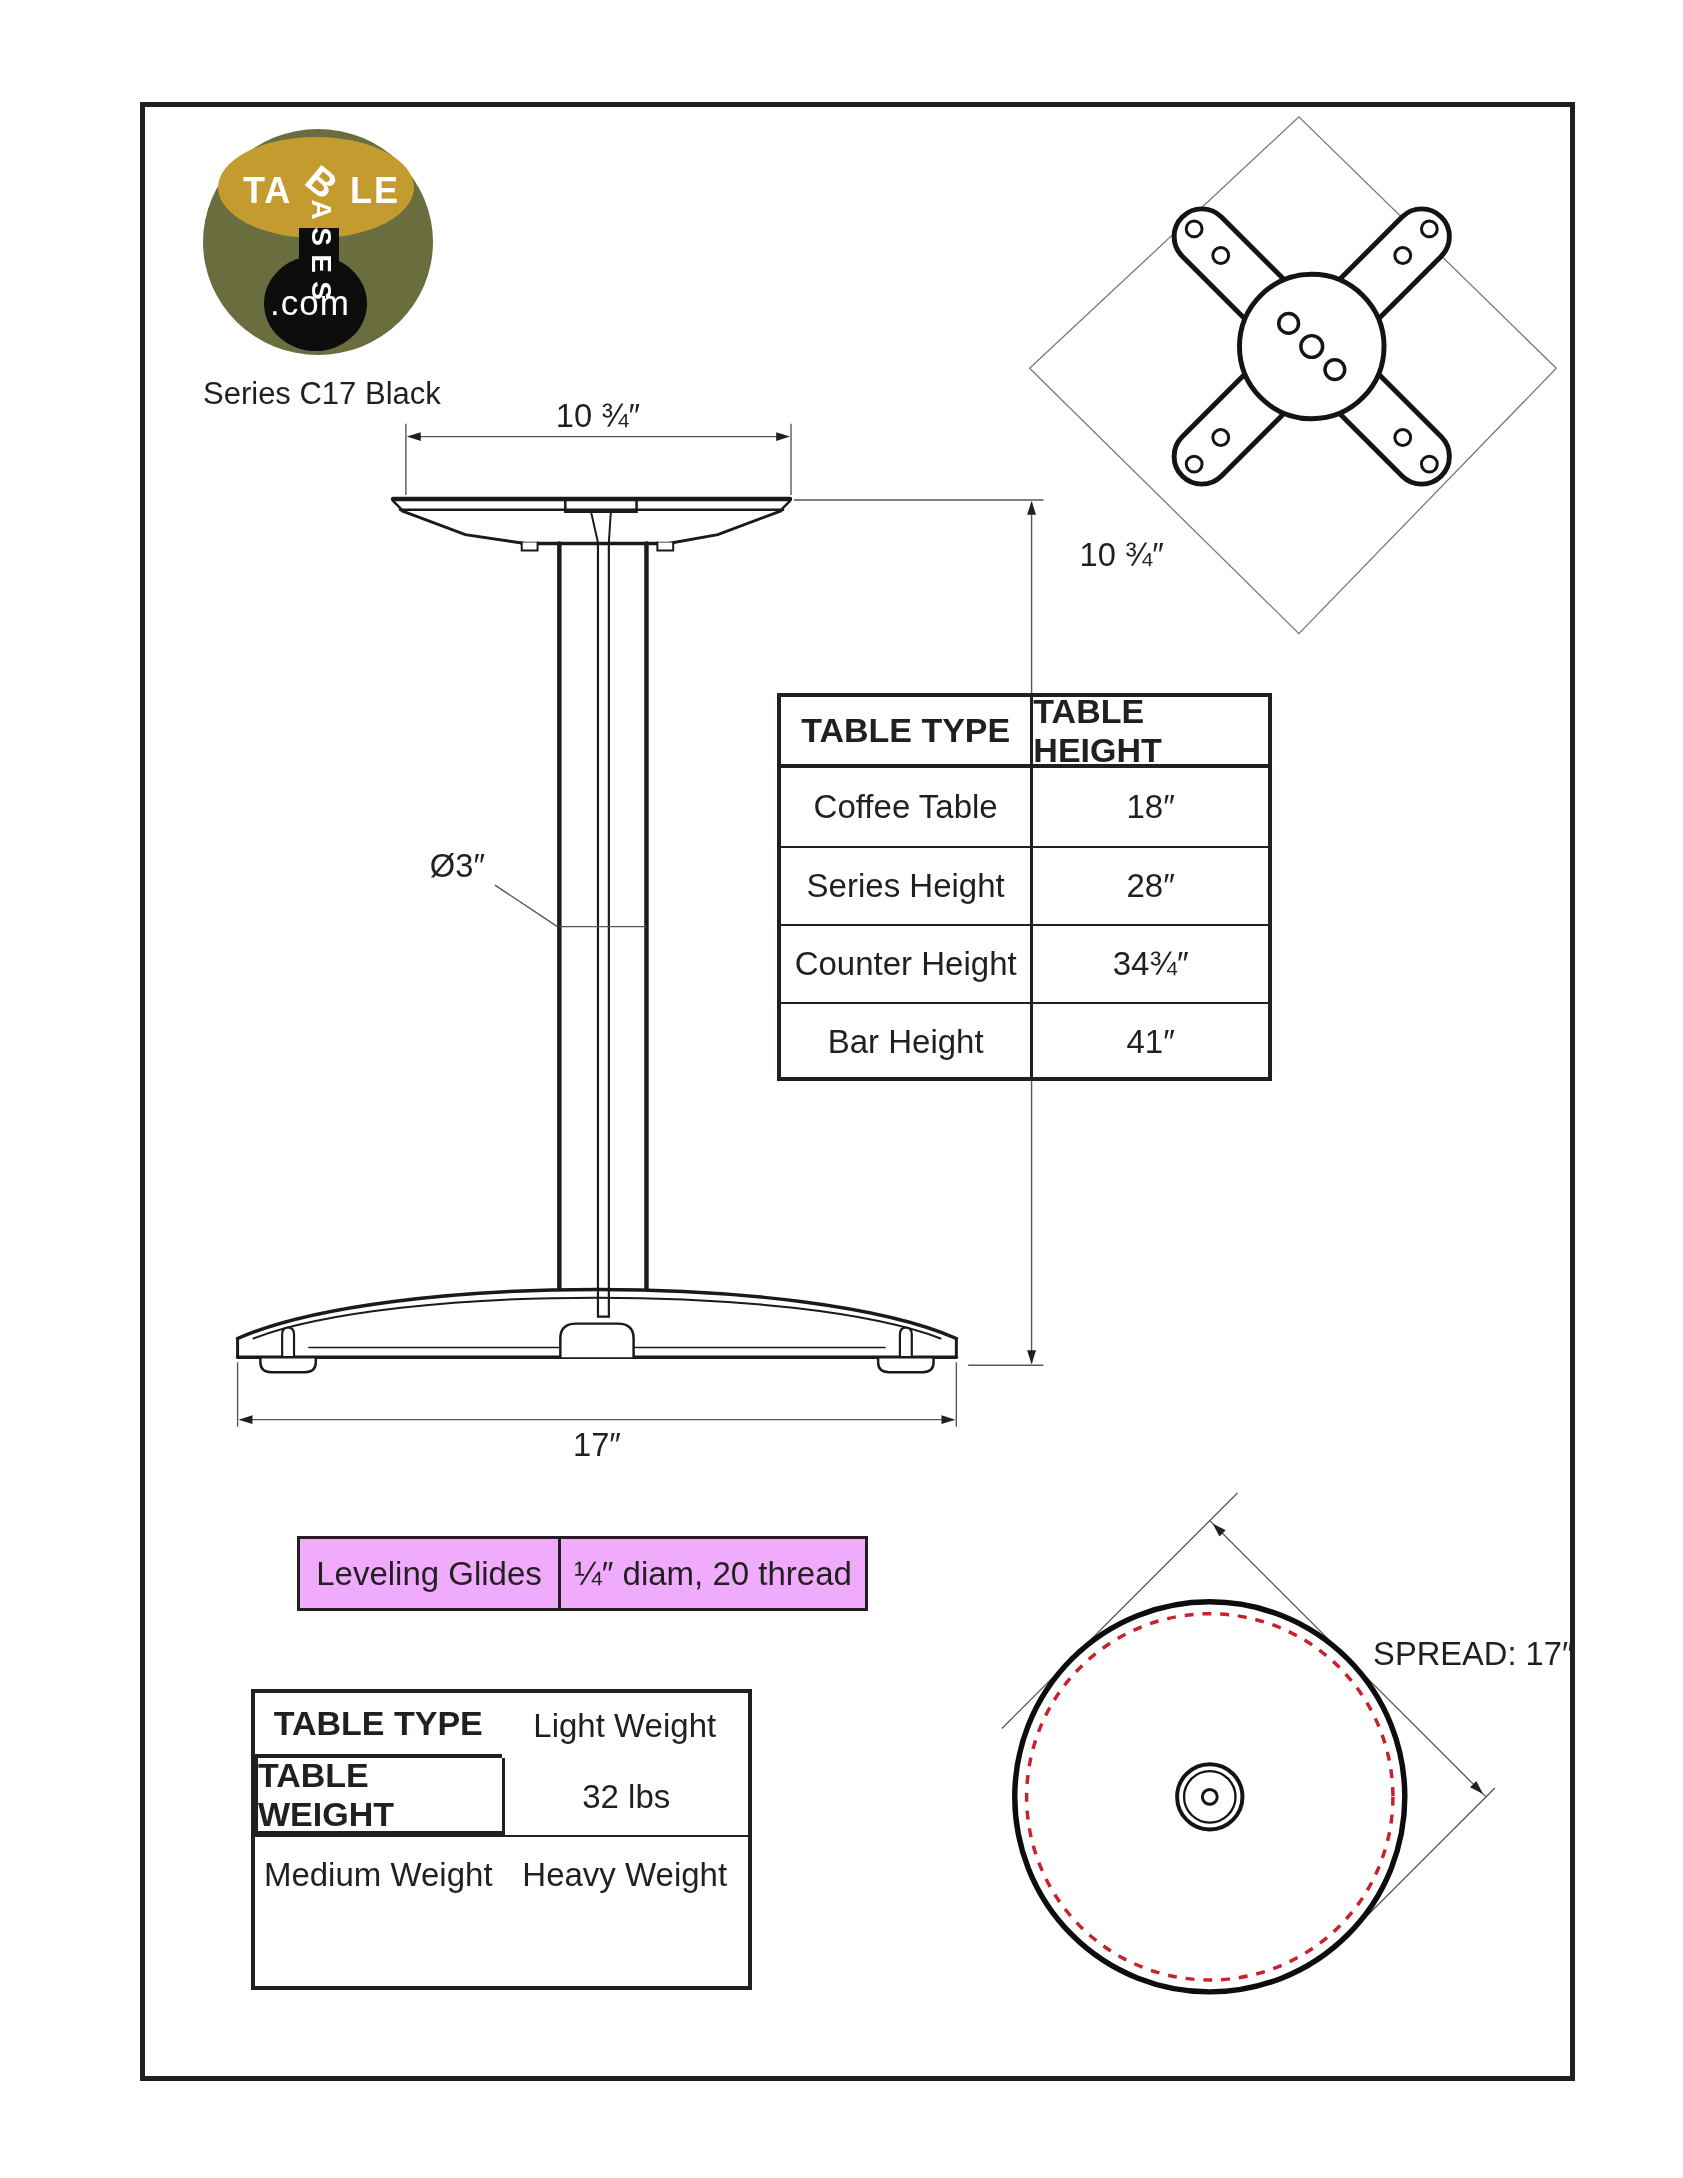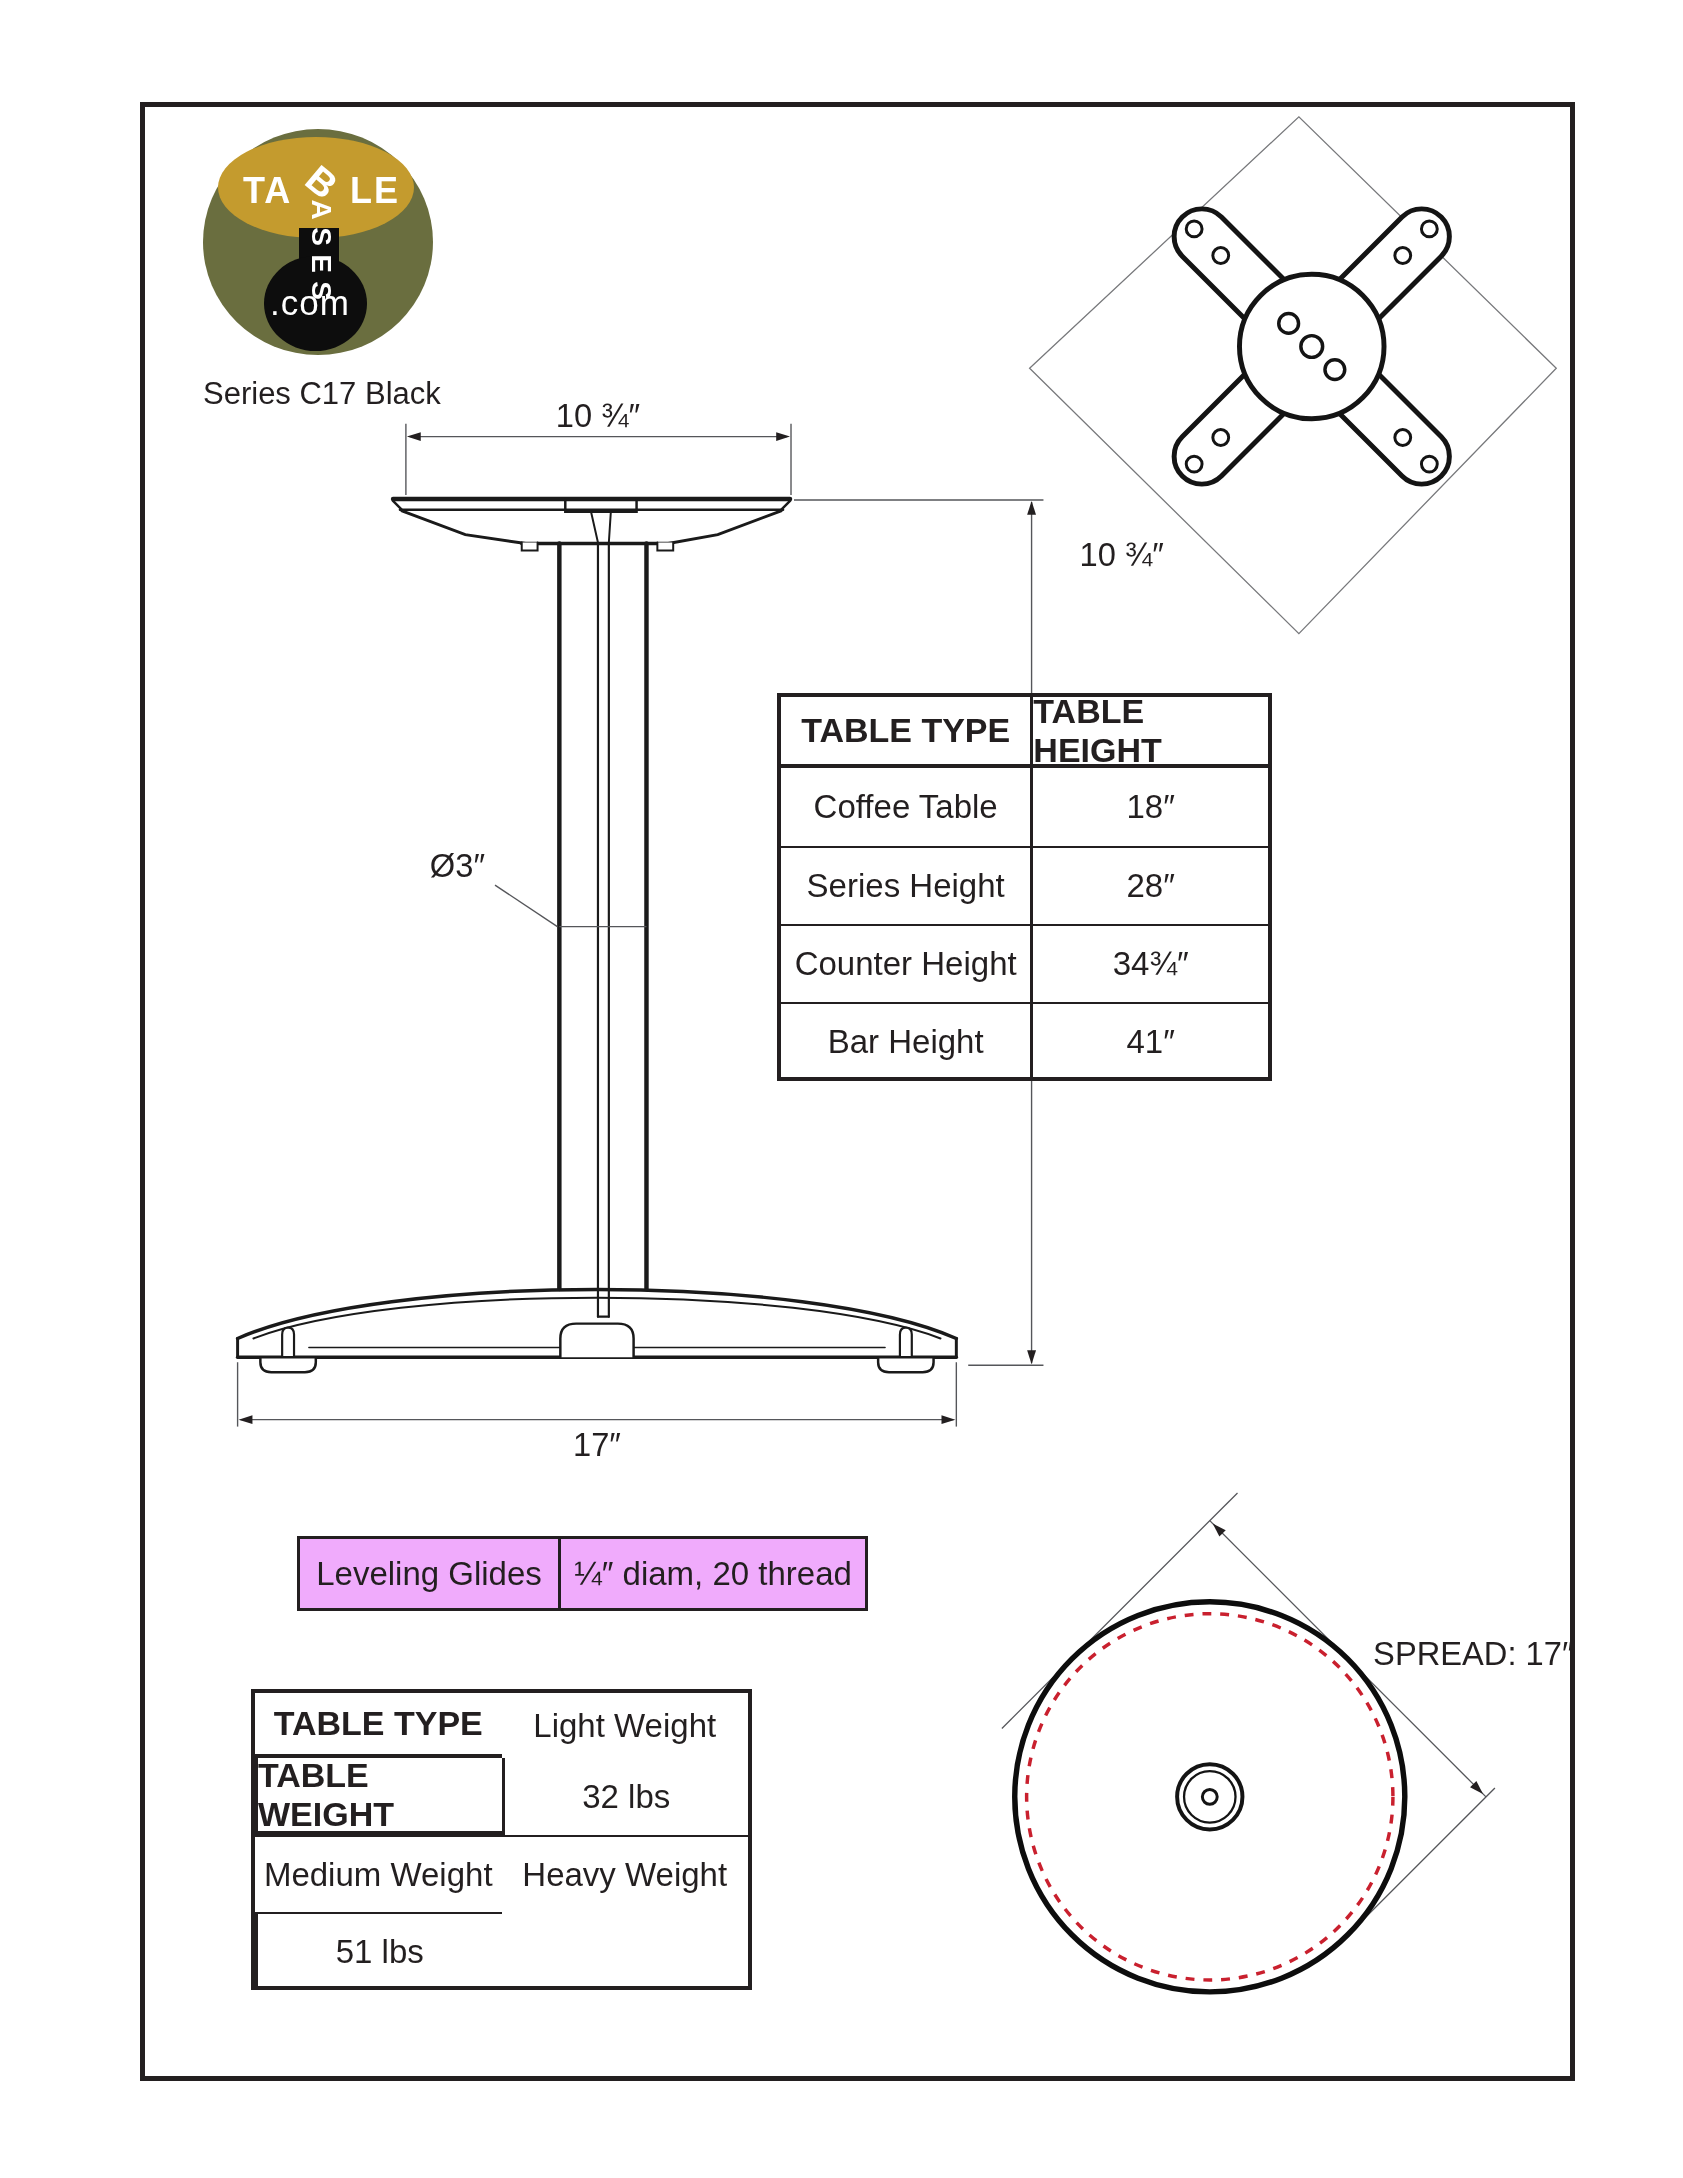--- a/index.html
+++ b/index.html
@@ -207,7 +207,6 @@
     <div class="cell c2">32 lbs</div>
     <div class="cell rsep">Medium Weight</div>
     <div class="cell rsep">Heavy Weight</div>
-    <div class="cell rsep c2">51 lbs</div>
   </div>
 
 </div>

